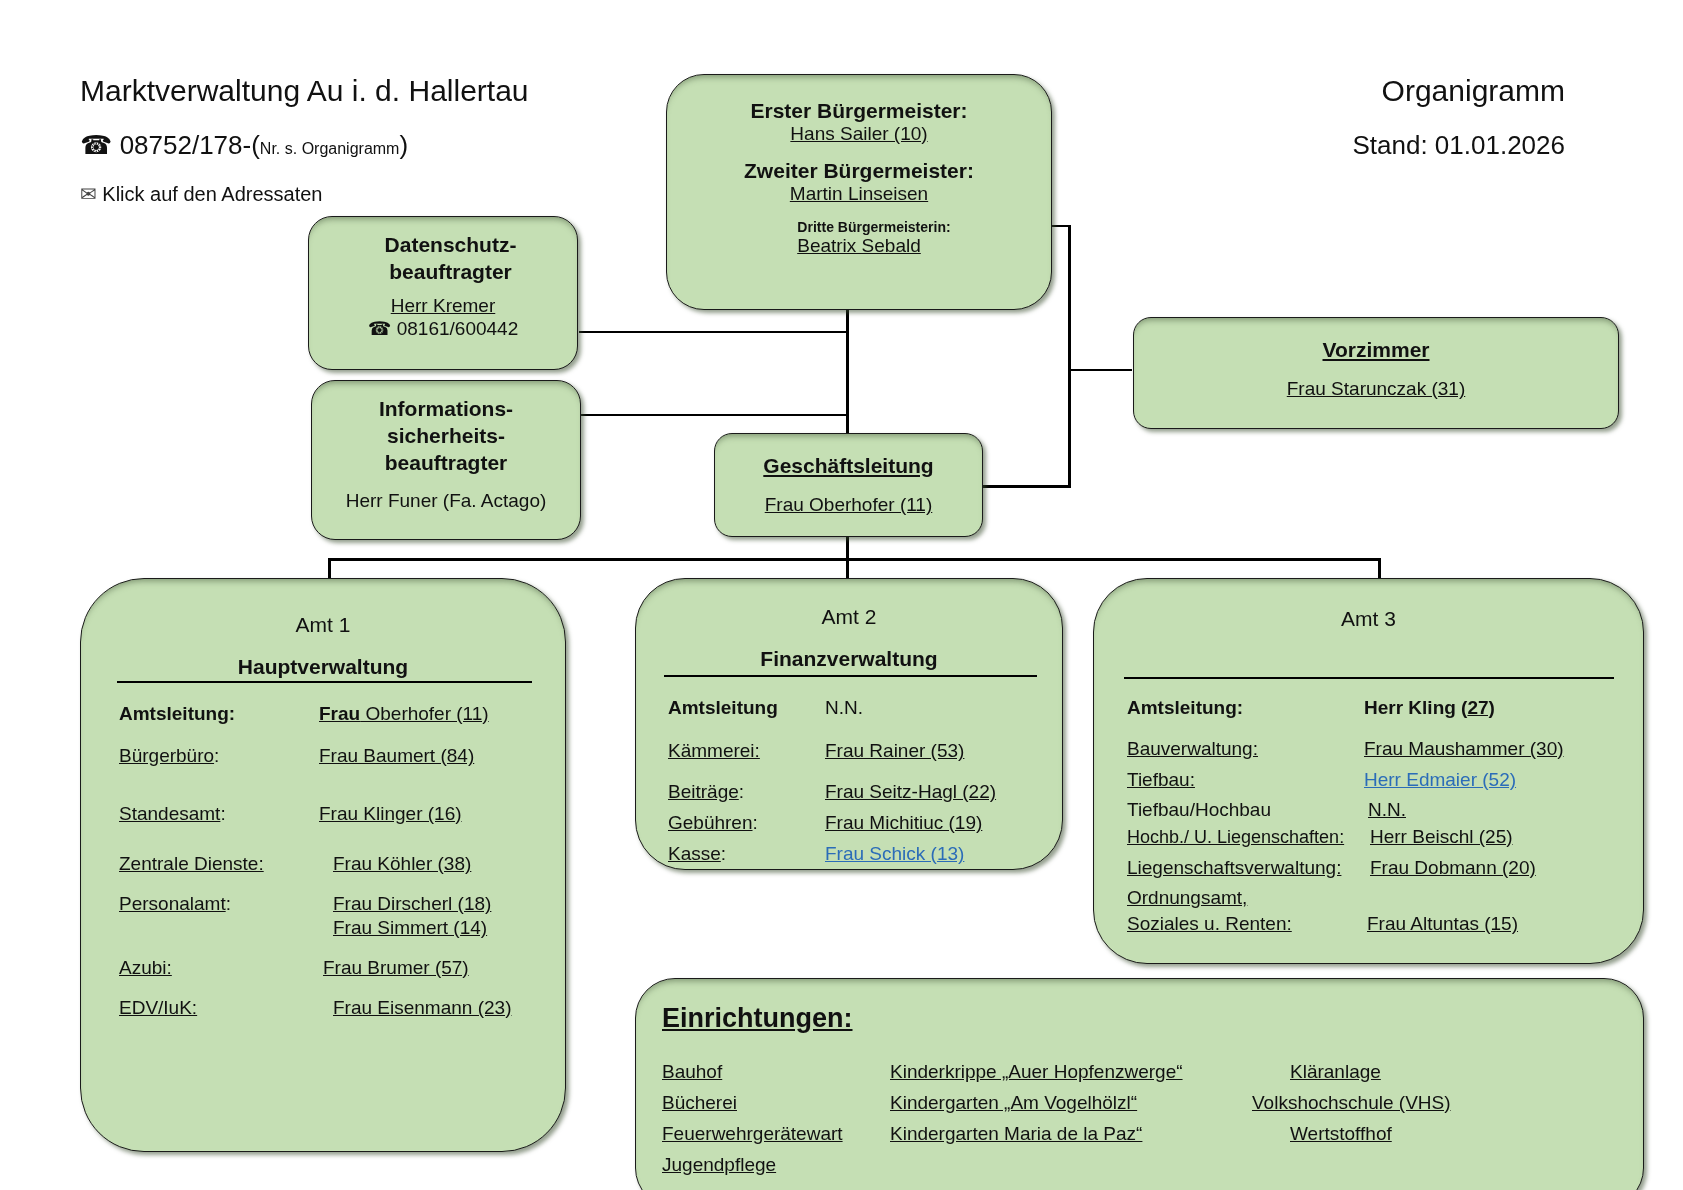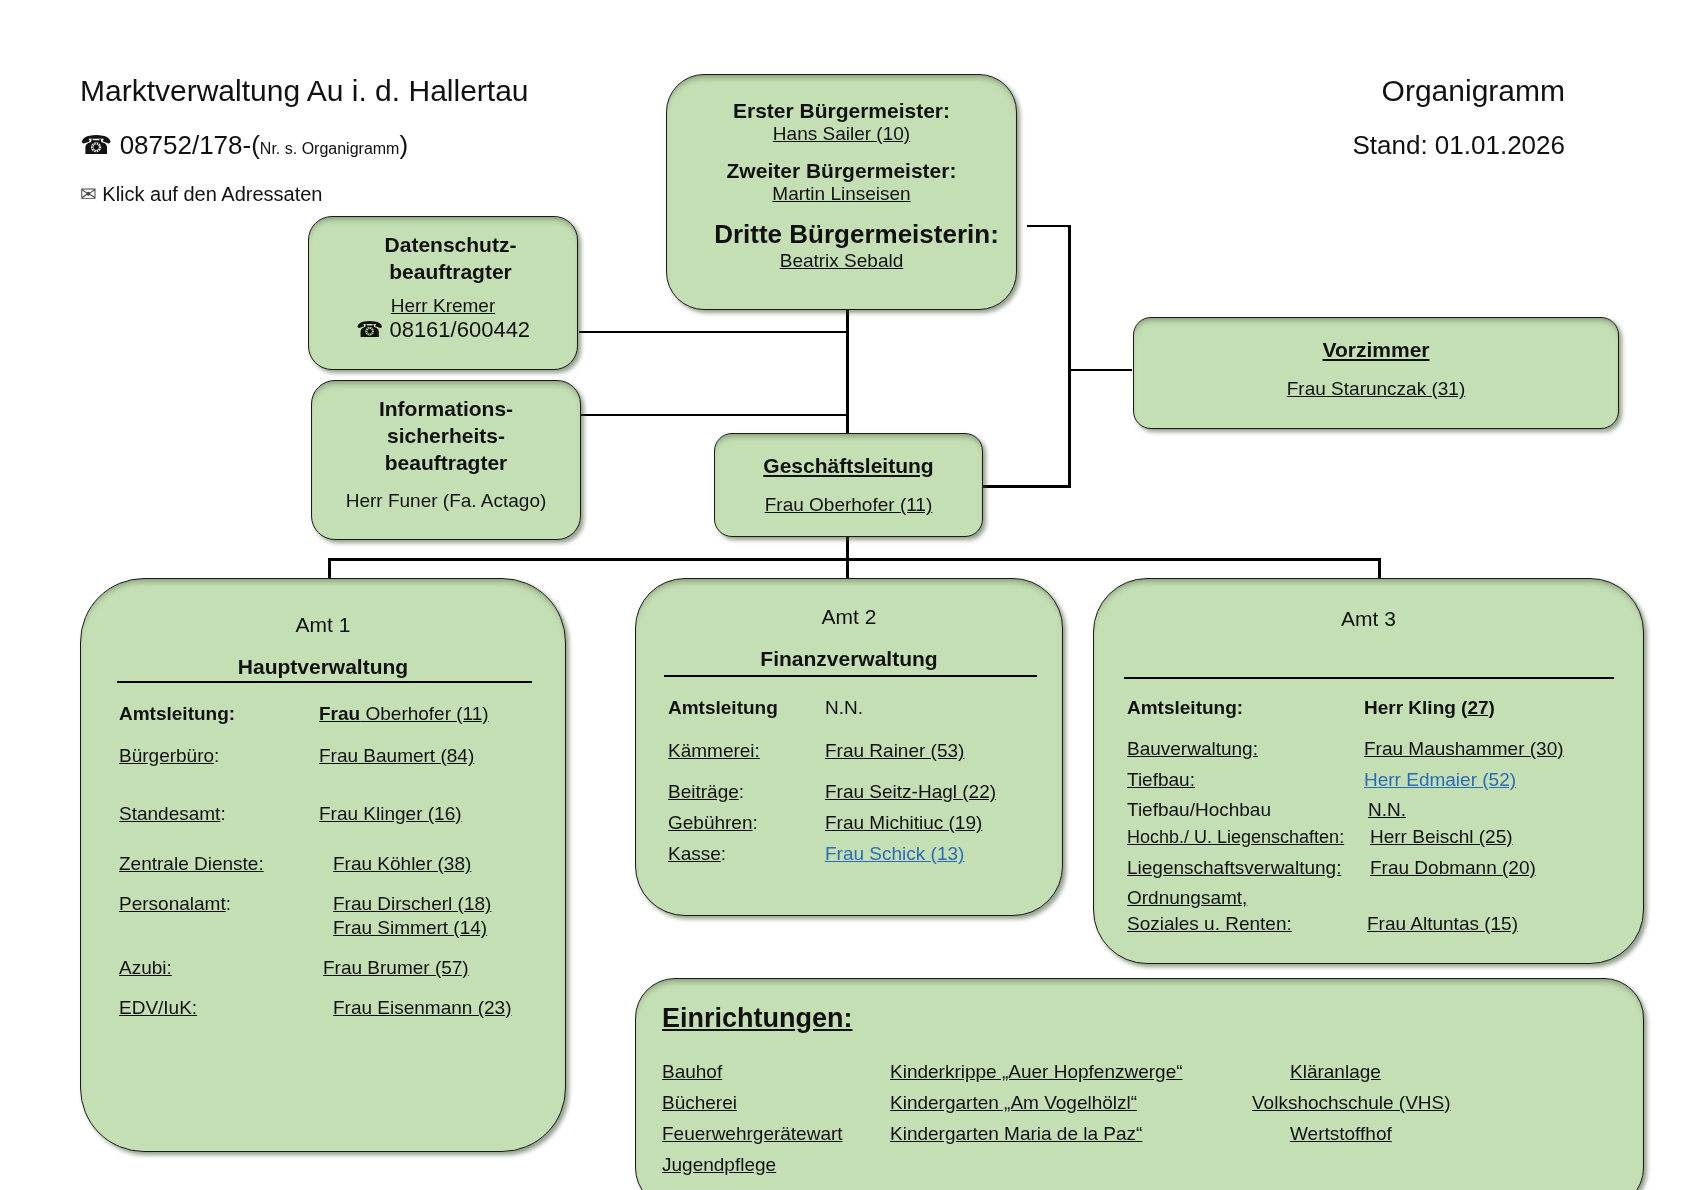--- a/index.html
+++ b/index.html
@@ -41,7 +41,7 @@
 <div class="line" style="left:328px;top:558px;width:3px;height:20px;"></div>
 <div class="line" style="left:1378px;top:558px;width:3px;height:20px;"></div>
 
-<div class="box center" style="left:666px;top:74px;width:351px;height:236px;border-radius:38px;">
+<div class="box center" style="left:666px;top:74px;width:386px;height:236px;border-radius:38px;">
   <div style="margin-top:24px;font-size:21px;" class="b">Erster Bürgermeister:</div>
   <div style="font-size:19px;"><span class="lnk">Hans Sailer (10)</span></div>
   <div style="margin-top:14px;font-size:21px;" class="b">Zweiter Bürgermeister:</div>

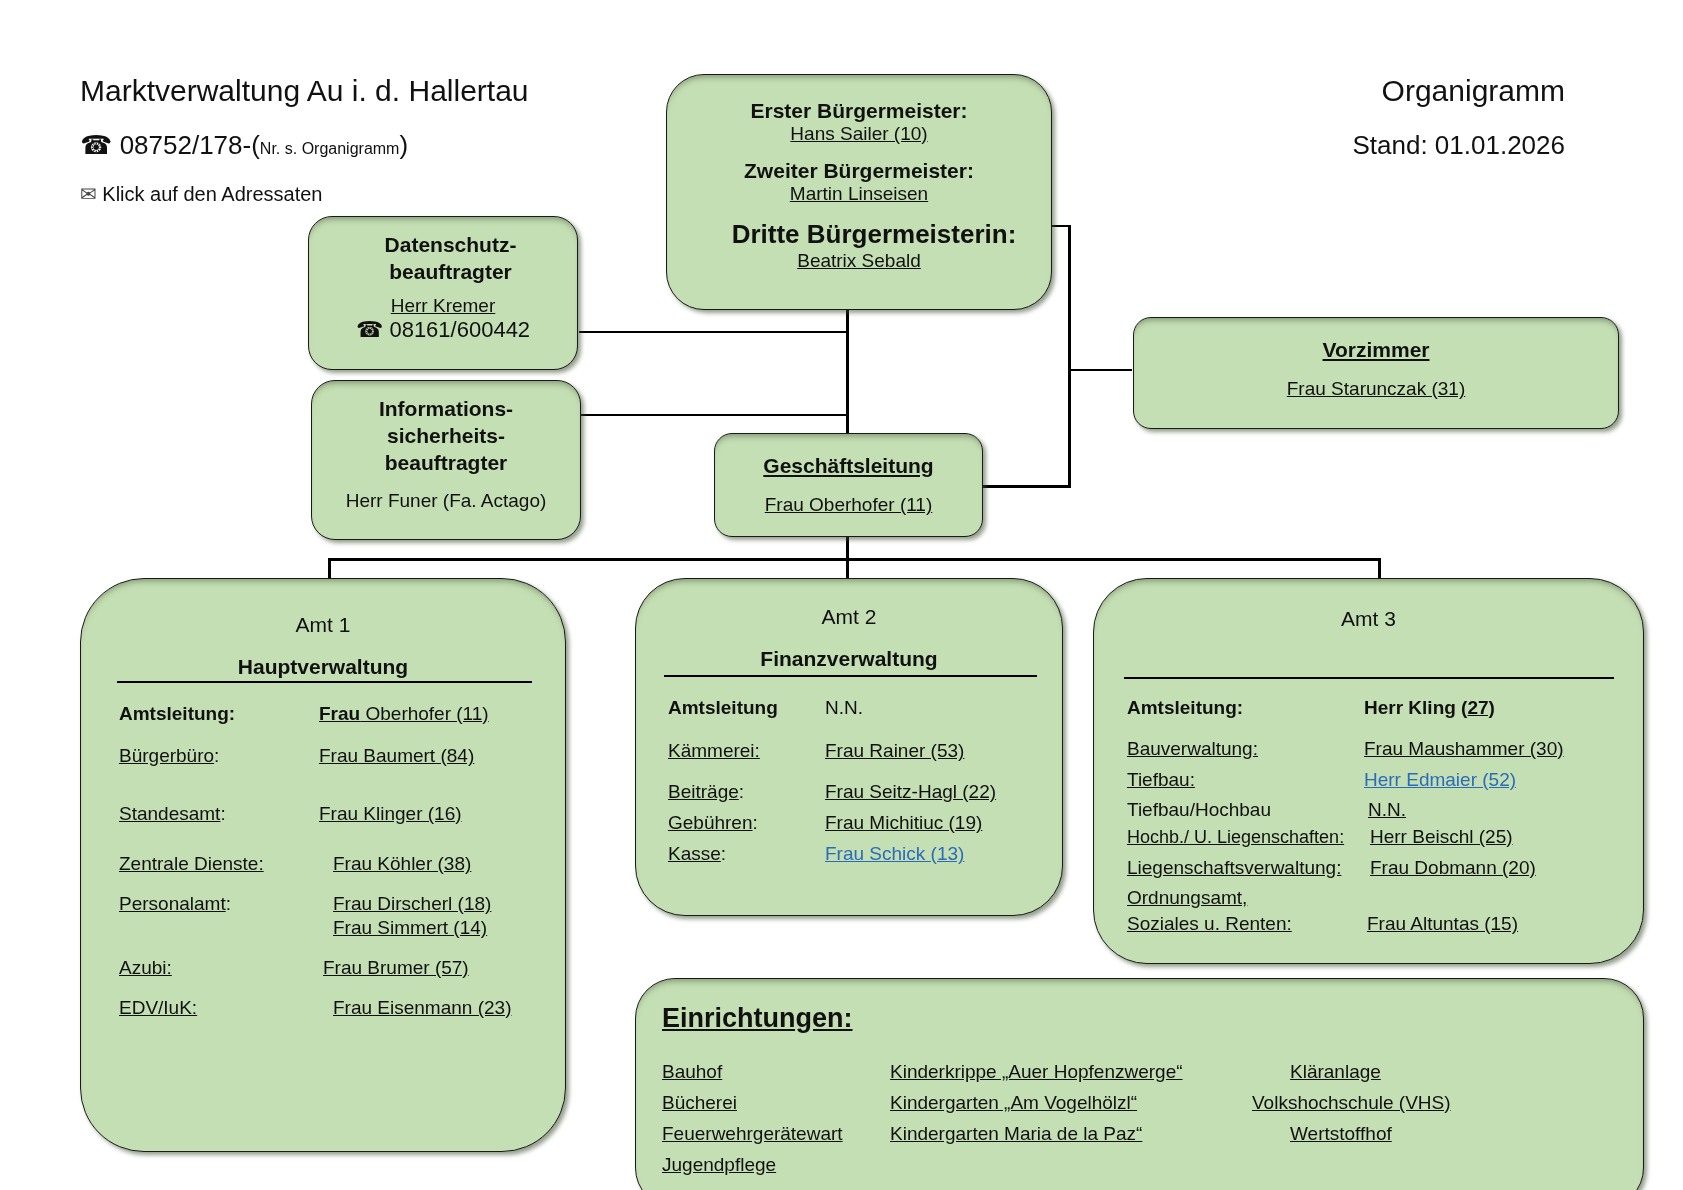--- a/index.html
+++ b/index.html
@@ -46,7 +46,7 @@
   <div style="font-size:19px;"><span class="lnk">Hans Sailer (10)</span></div>
   <div style="margin-top:14px;font-size:21px;" class="b">Zweiter Bürgermeister:</div>
   <div style="font-size:19px;"><span class="lnk">Martin Linseisen</span></div>
-  <div style="margin-top:14px;font-size:26px;padding-left:30px;" class="b">Dritte Bürgermeisterin:</div>
+  <div style="margin-top:14px;font-size:14px;padding-left:30px;" class="b">Dritte Bürgermeisterin:</div>
   <div style="font-size:19px;"><span class="lnk">Beatrix Sebald</span></div>
 </div>
 

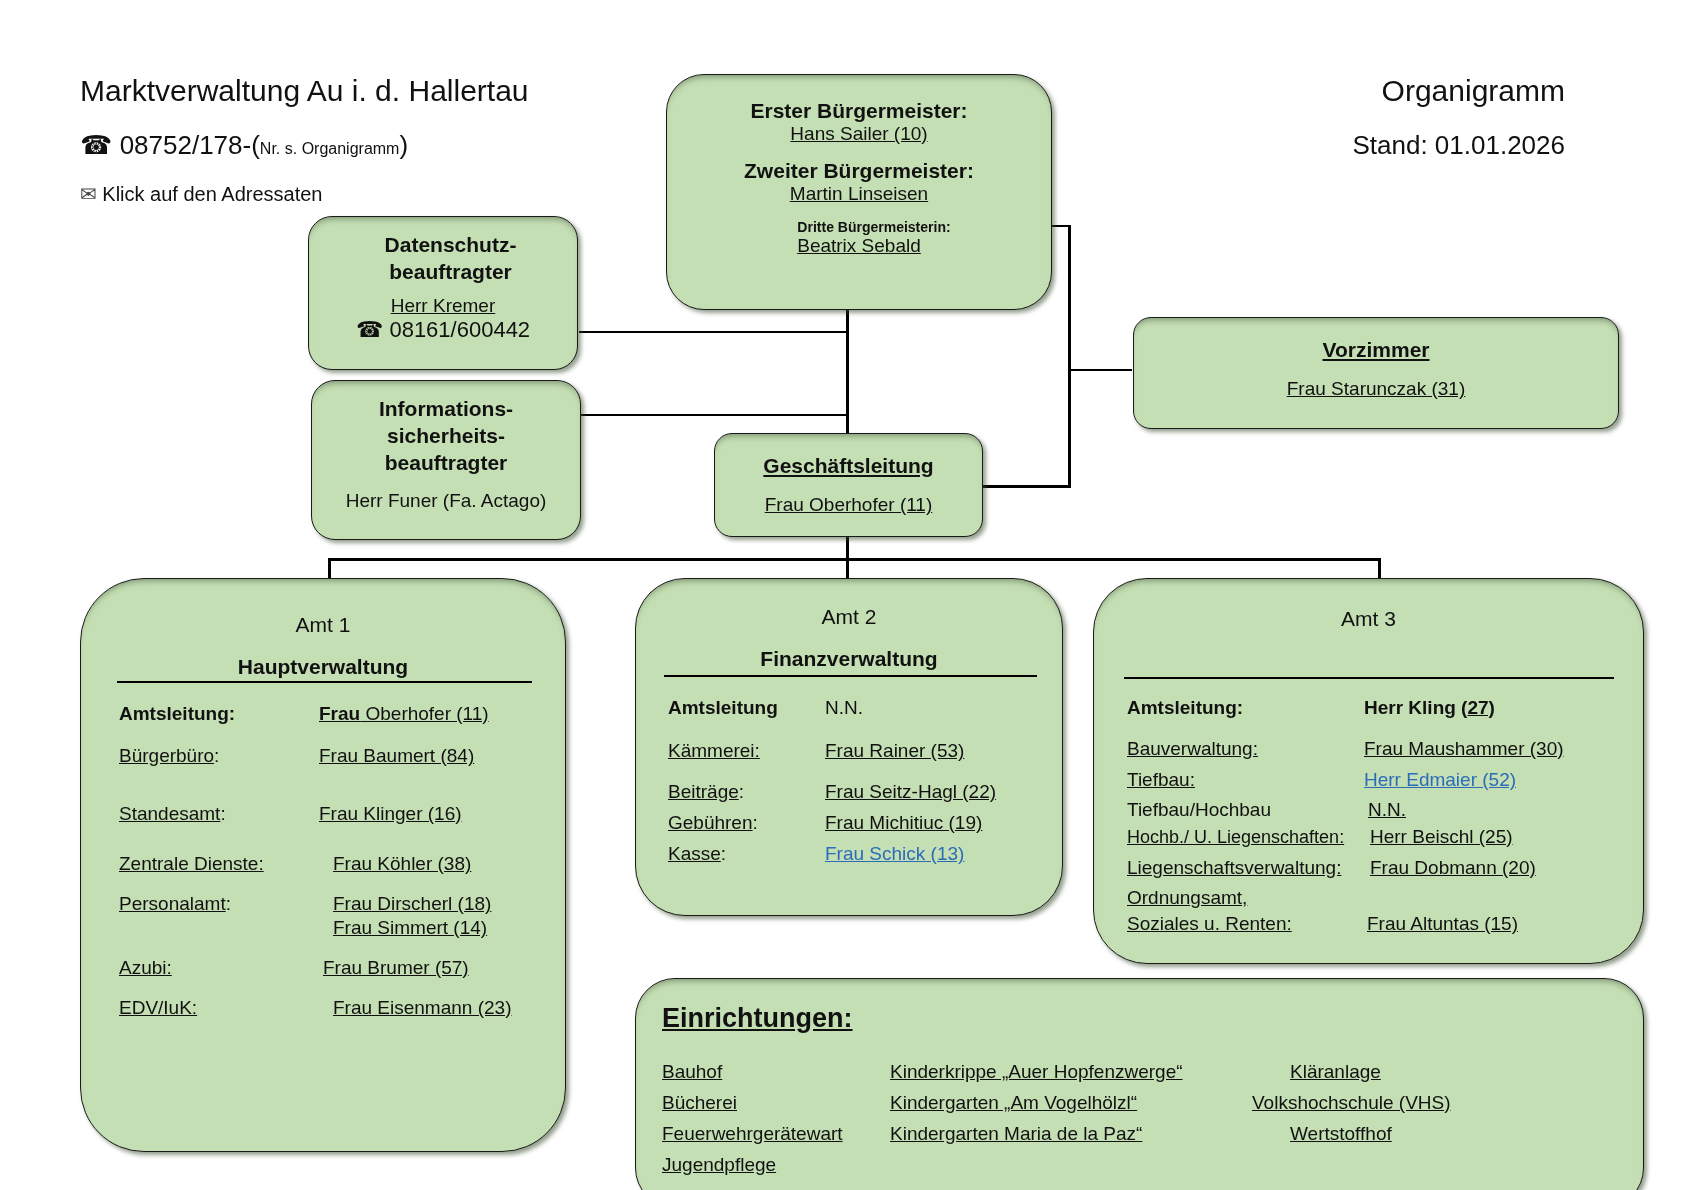--- a/index.html
+++ b/index.html
@@ -56,7 +56,7 @@
     <div>beauftragter</div>
   </div>
   <div style="margin-top:10px;font-size:19px;"><span class="lnk">Herr Kremer</span></div>
-  <div style="font-size:22px;"><span>☎</span> <span>08161/600442</span></div>
+  <div style="font-size:19px;"><span>☎</span> <span>08161/600442</span></div>
 </div>
 
 <div class="box center" style="left:311px;top:380px;width:270px;height:160px;border-radius:24px;">

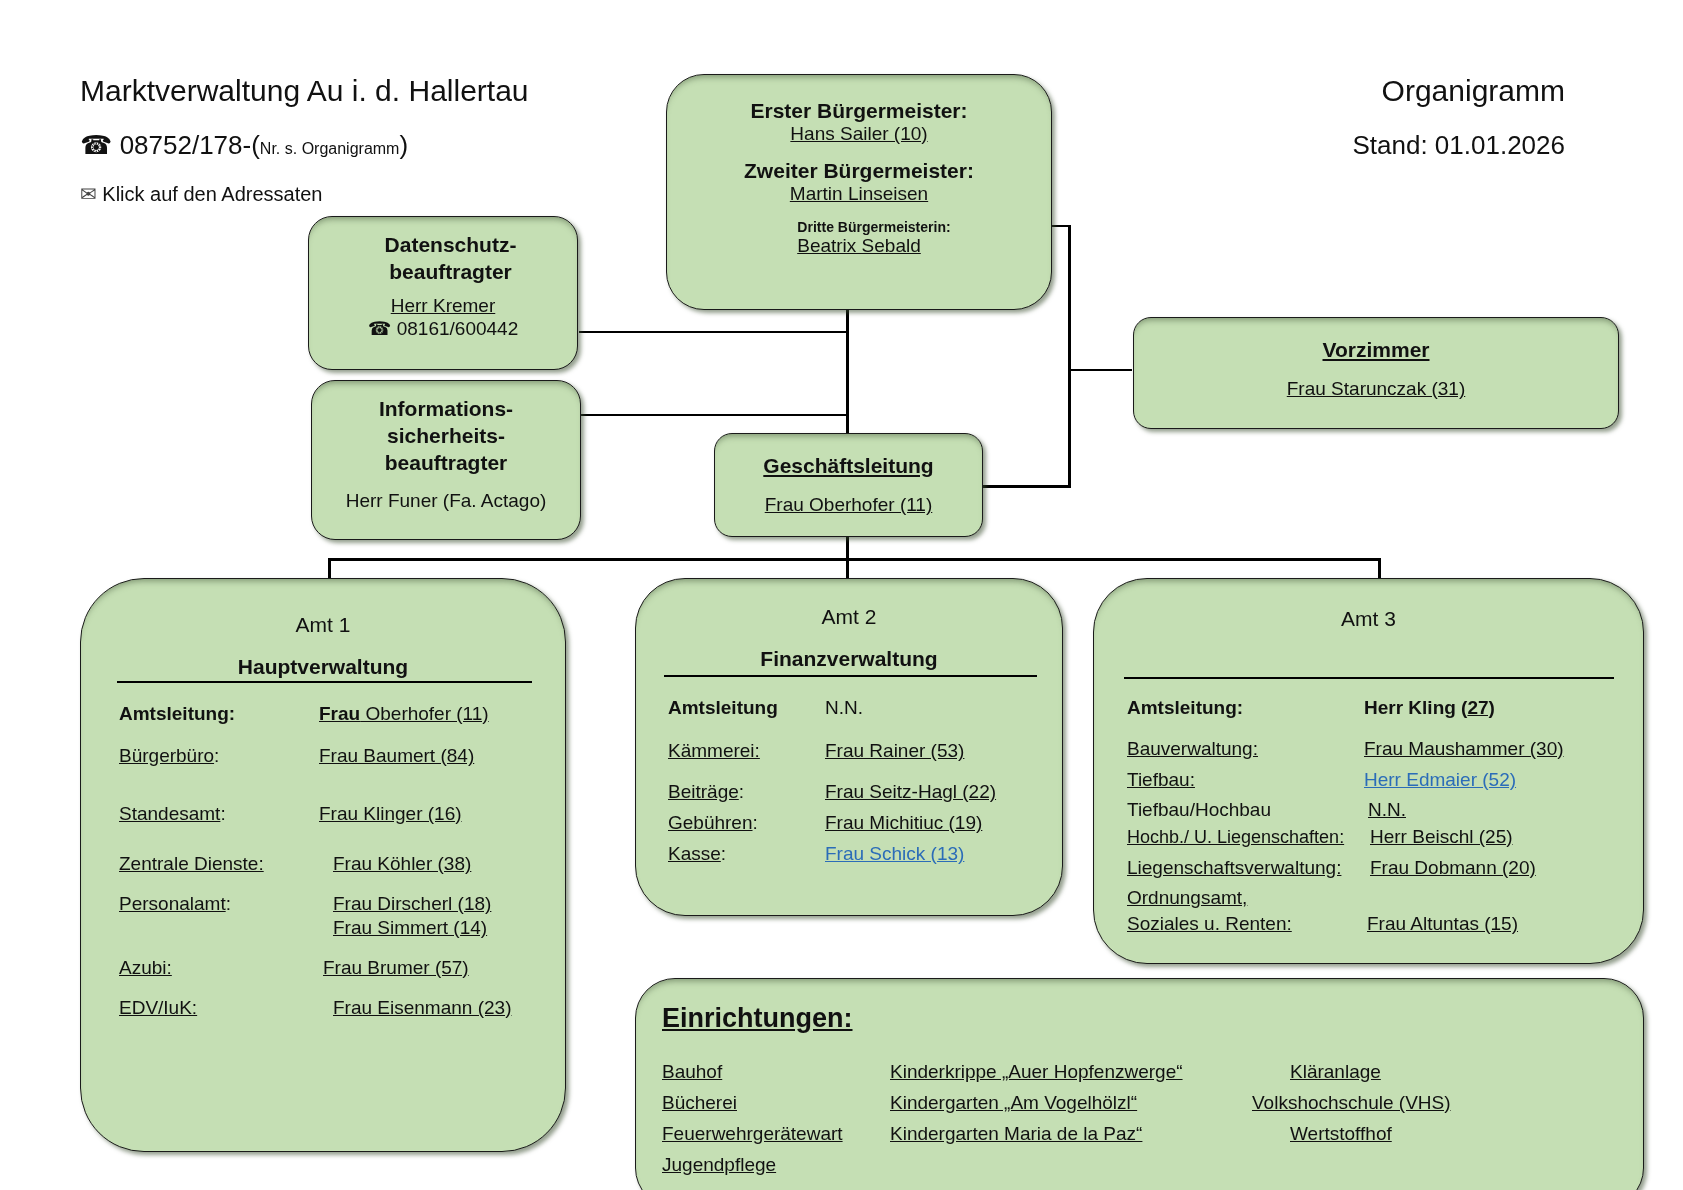--- a/index.html
+++ b/index.html
@@ -105,7 +105,7 @@
   <div class="row" style="left:252px;top:418px;"><span class="lnk">Frau Eisenmann (23)</span></div>
 </div>
 
-<div class="box" style="left:635px;top:578px;width:428px;height:338px;border-radius:50px;">
+<div class="box" style="left:635px;top:578px;width:428px;height:292px;border-radius:50px;">
   <div class="abs center" style="left:0;right:0;top:26px;font-size:21px;">Amt 2</div>
   <div class="abs center b" style="left:0;right:0;top:68px;font-size:21px;">Finanzverwaltung</div>
   <div class="line" style="left:28px;top:96px;width:373px;height:2px;"></div>

